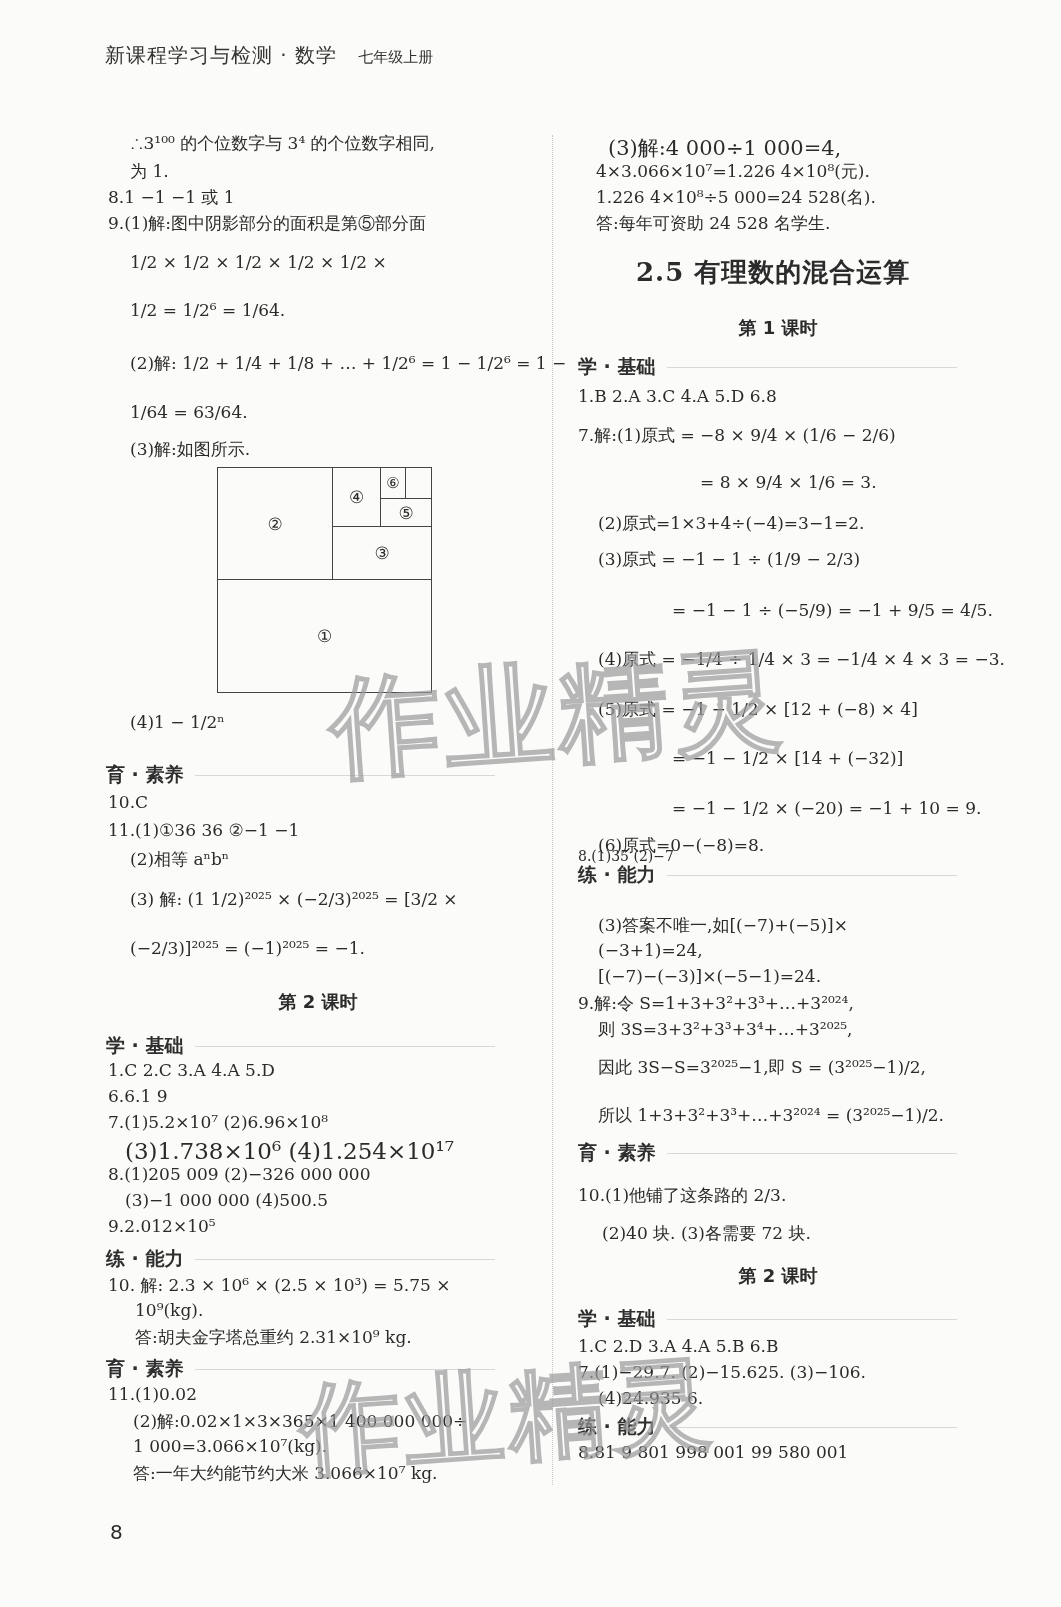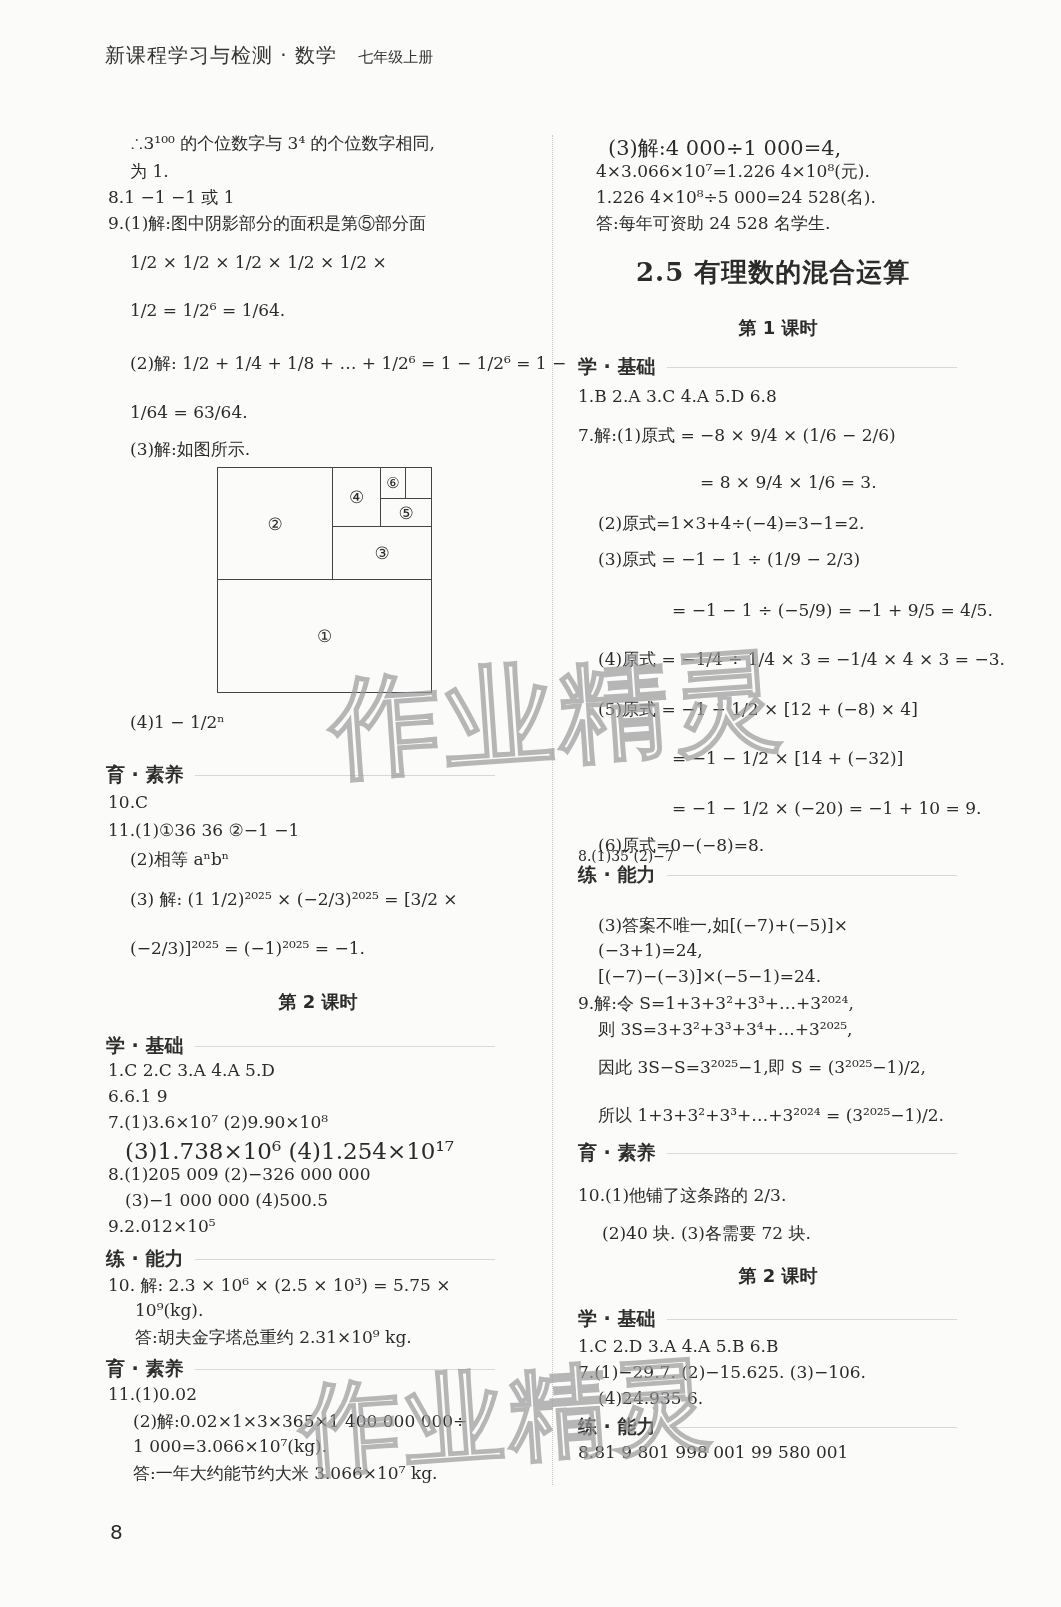--- a/index.html
+++ b/index.html
@@ -89,7 +89,7 @@
   </div>
   <div class="ln" style="left:108px;top:1060px;font-size:17px">1.C   2.C   3.A   4.A   5.D</div>
   <div class="ln" style="left:108px;top:1086px;font-size:17px">6.6.1   9</div>
-  <div class="ln" style="left:108px;top:1112px;font-size:17px">7.(1)3.6×10⁷   (2)9.90×10⁸</div>
+  <div class="ln" style="left:108px;top:1112px;font-size:17px">7.(1)5.2×10⁷   (2)6.96×10⁸</div>
   <div class="ln" style="left:125px;top:1138px;font-size:23px">(3)1.738×10⁶   (4)1.254×10¹⁷</div>
   <div class="ln" style="left:108px;top:1164px;font-size:17px">8.(1)205 009   (2)−326 000 000</div>
   <div class="ln" style="left:125px;top:1190px;font-size:17px">(3)−1 000 000   (4)500.5</div>

